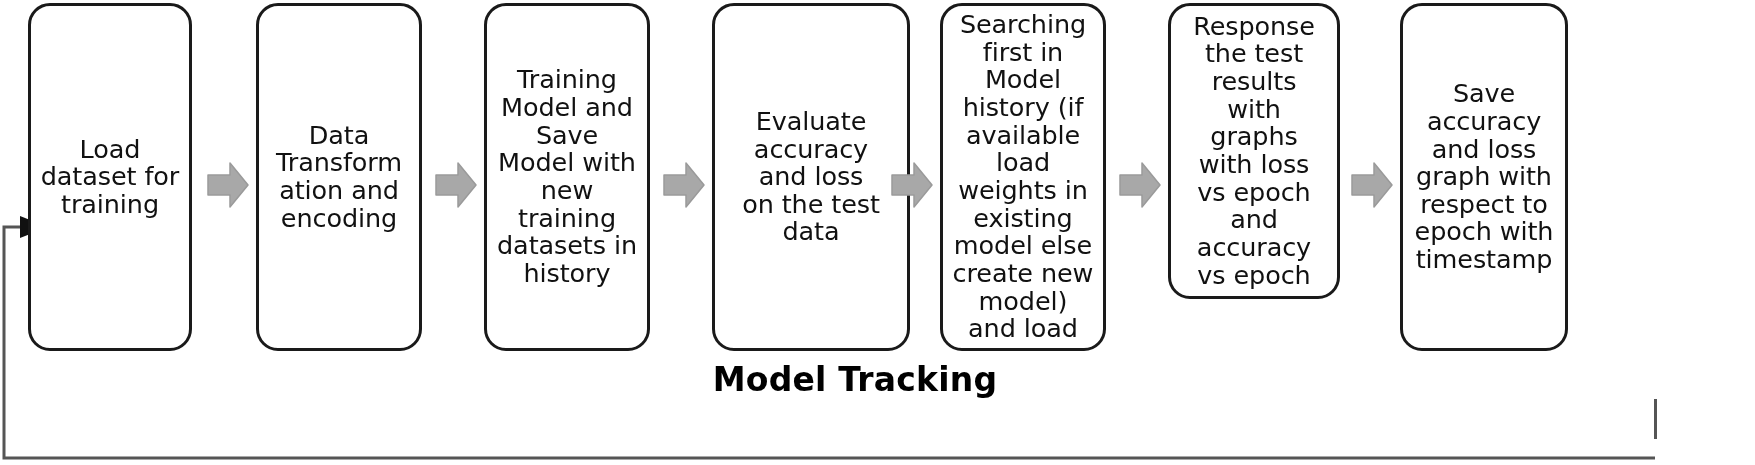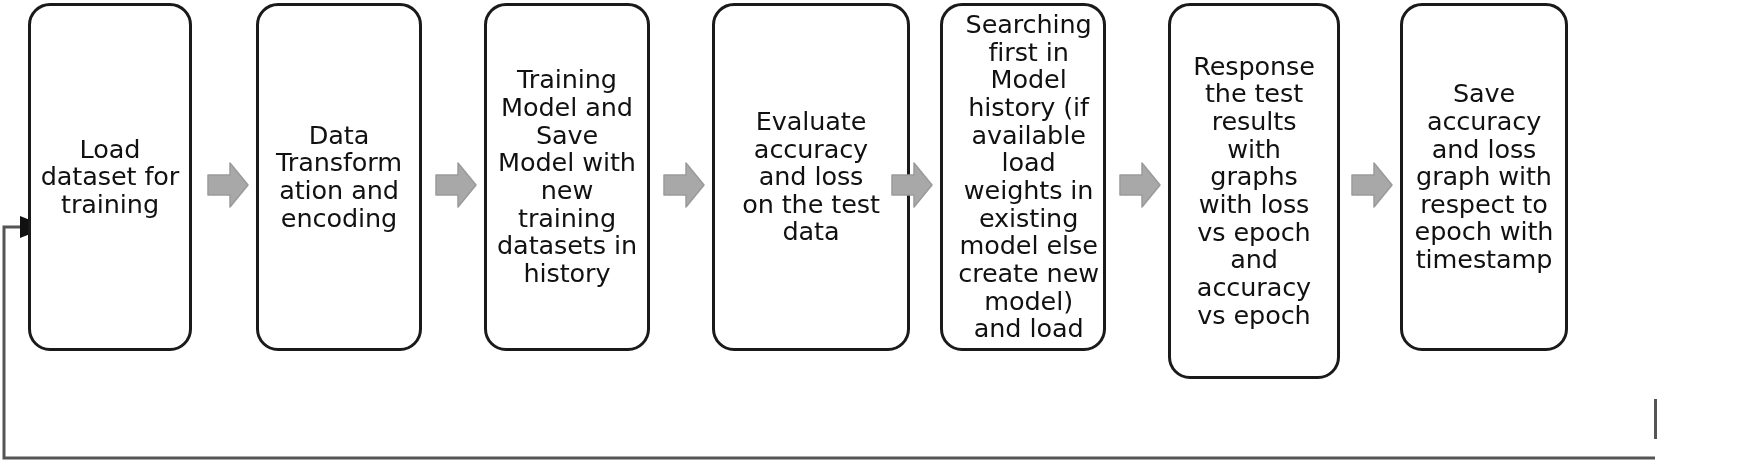--- a/index.html
+++ b/index.html
@@ -130,7 +130,7 @@
 data</span>
   </div>
 
-  <div class="pbox" style="left:940px; top:3px; width:166px; height:348px;justify-content:flex-end;">
+  <div class="pbox" style="left:940px; top:3px; width:166px; height:348px;">
     <span class="pbox-text">Searching
 first in
 Model

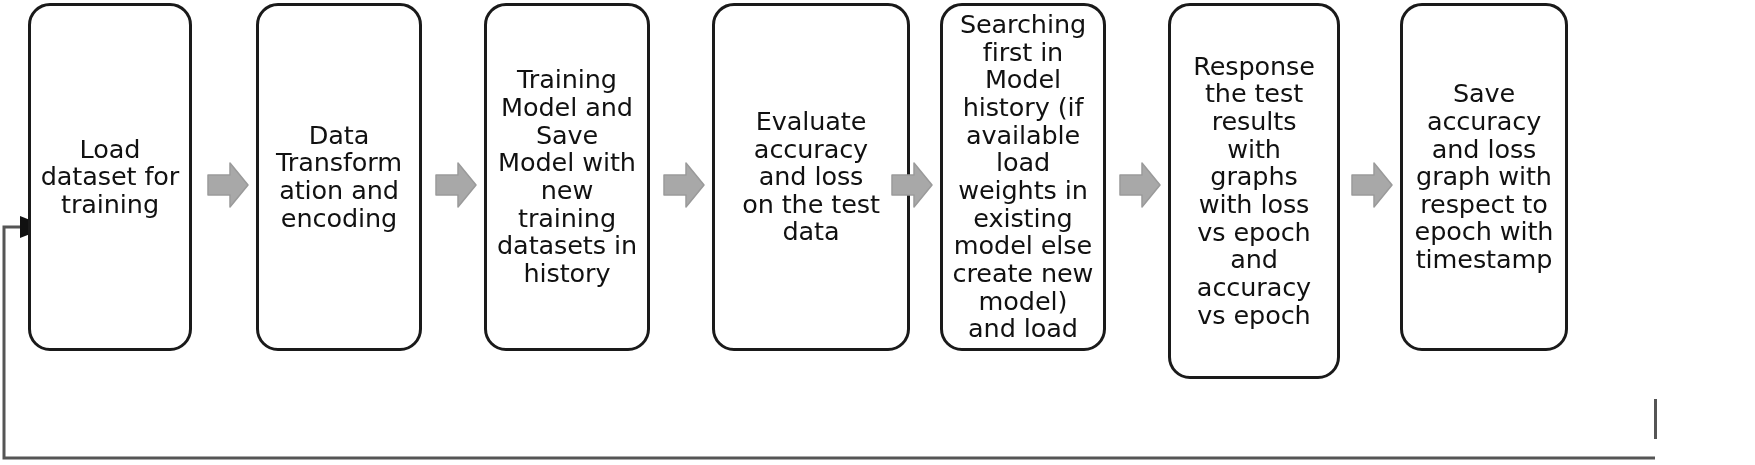--- a/index.html
+++ b/index.html
@@ -145,7 +145,7 @@
 and load</span>
   </div>
 
-  <div class="pbox" style="left:1168px; top:3px; width:172px; height:376px;">
+  <div class="pbox" style="left:1168px; top:3px; width:172px; height:296px;">
     <span class="pbox-text">Response
 the test
 results

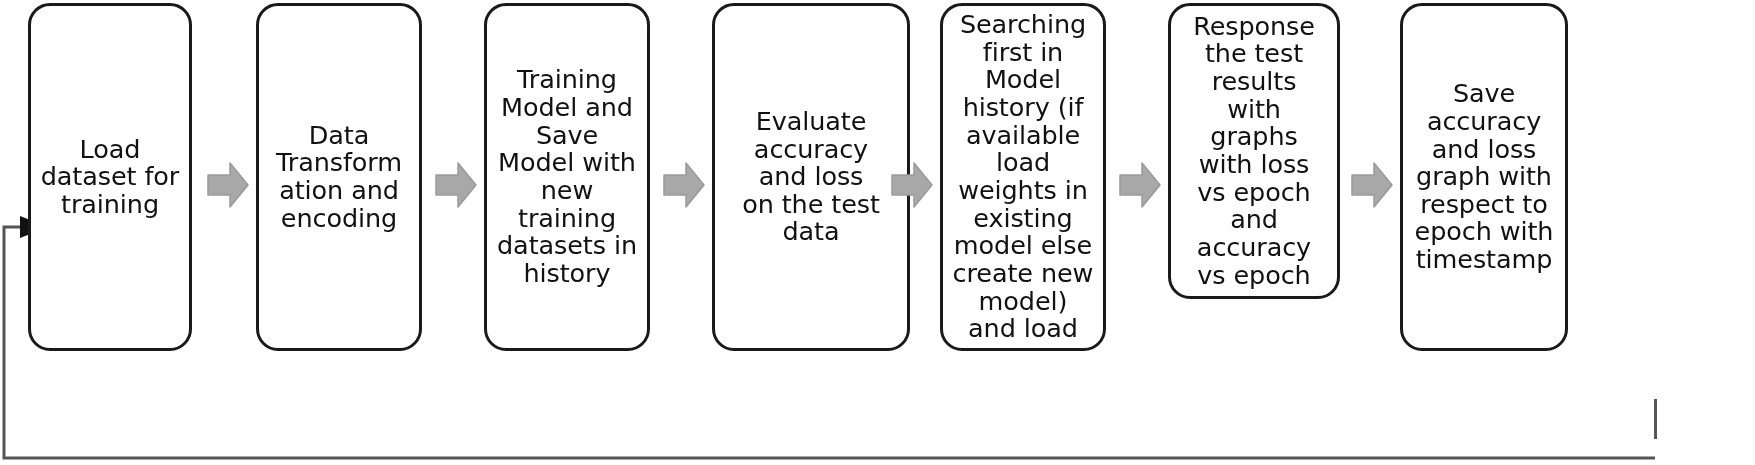--- a/index.html
+++ b/index.html
@@ -204,6 +204,7 @@
     </svg>
   </div>
 
+  <div id="caption">Model Tracking</div>
 
 </div>
 

